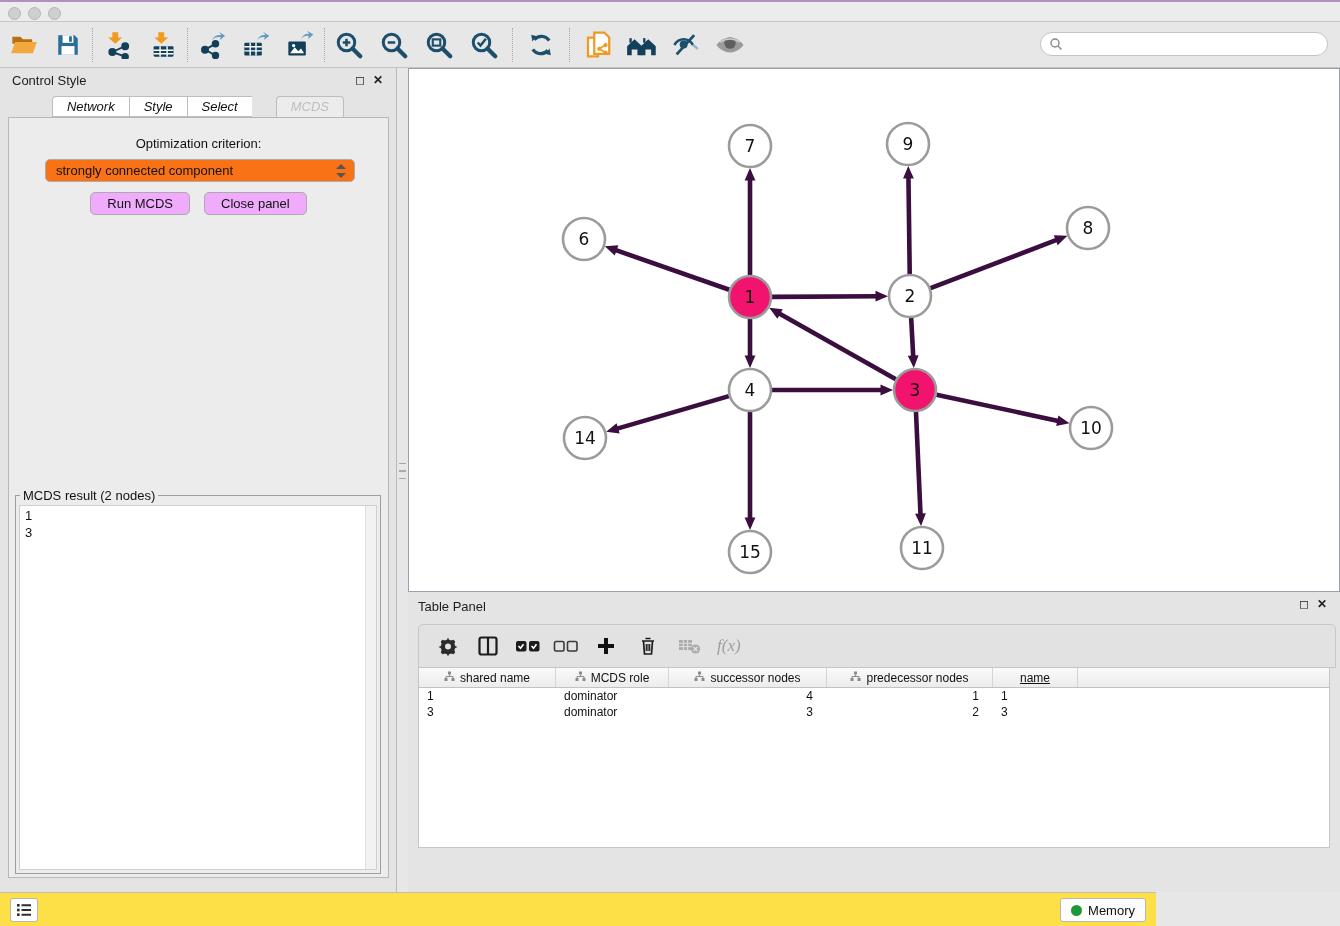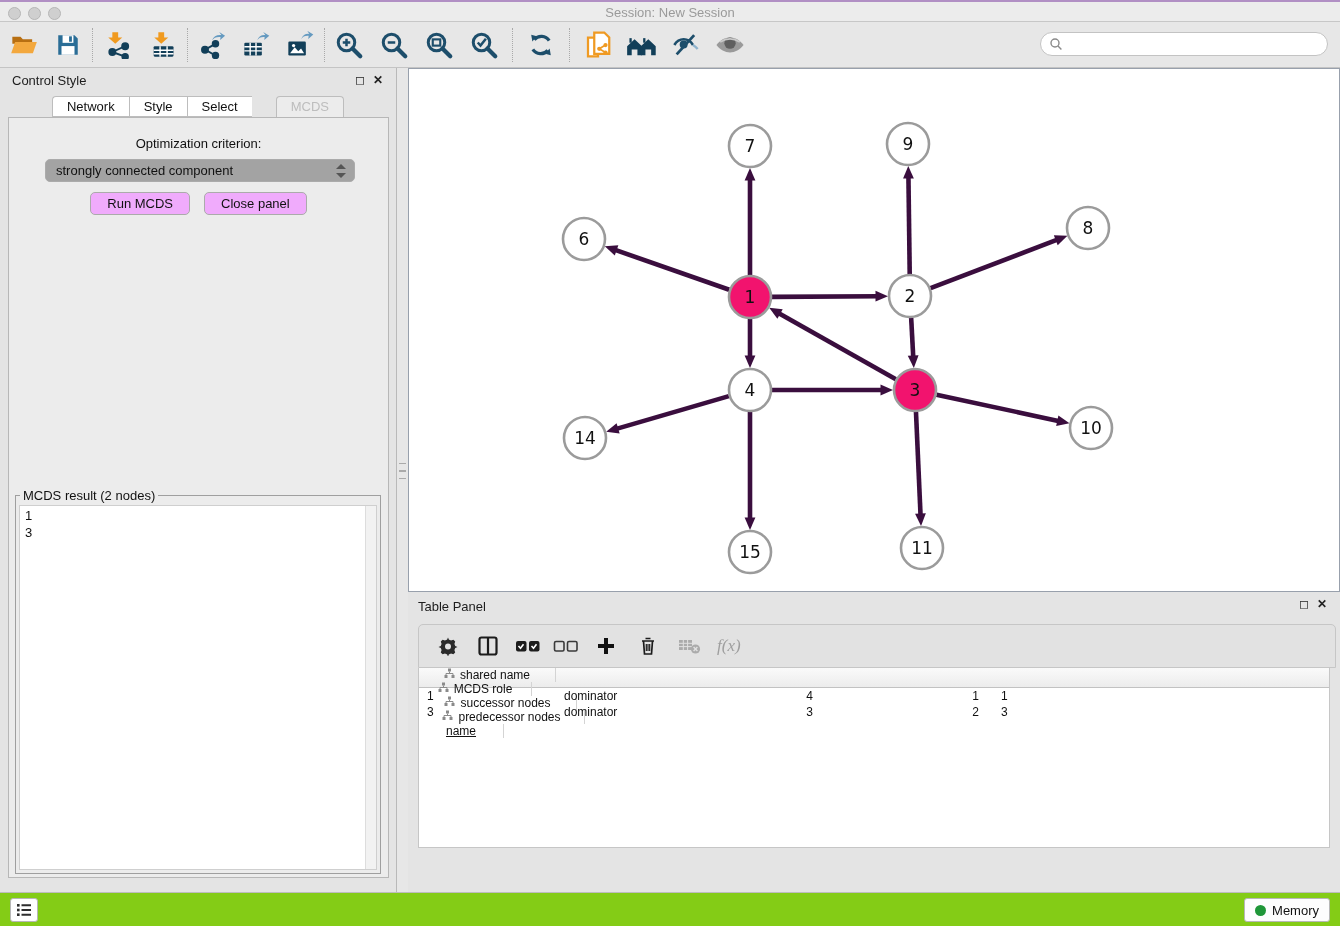--- a/index.html
+++ b/index.html
@@ -83,7 +83,6 @@
   <span class="tl-dot" style="left:8px"></span>
   <span class="tl-dot" style="left:28px"></span>
   <span class="tl-dot" style="left:48px"></span>
-  <div id="win-title">Session: New Session</div>
 </div>
 
 <div id="toolbar" class="abs">

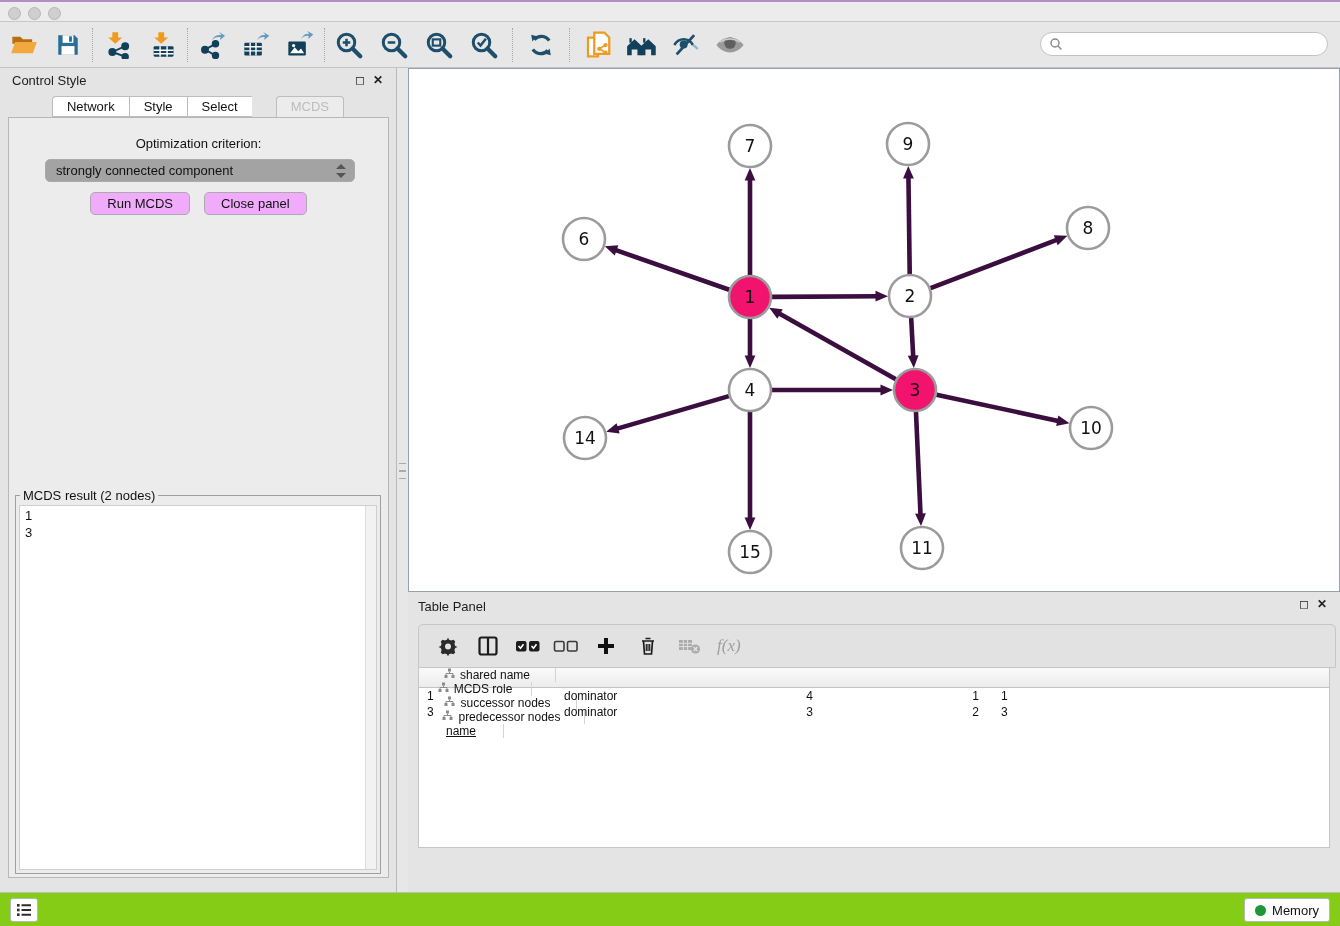--- a/index.html
+++ b/index.html
@@ -23,7 +23,7 @@
   #cp-header { position:absolute; left:12px; top:5px; font-size:13px; color:#1d1d1d; }
   .panel-winbtn { position:absolute; top:6px; width:12px; height:12px; color:#222; font-size:12px; line-height:12px; text-align:center; cursor:pointer; }
   #cp-tabs { position:absolute; left:0; right:0; top:28px; height:21px; display:flex; justify-content:center; }
-  .cp-tab { font-size:13px; color:#111; background:#fff; border:1px solid #bdbdbd; padding:2px 14px 3px; border-right:none; }
+  .cp-tab { font-size:13px; color:#111; background:#fff; border:1px solid #bdbdbd; padding:2px 14px 3px; border-right:none;font-style:italic; }
   .cp-tab:first-child { border-radius:4px 0 0 0; }
   .cp-tab.selected { background:#ececec; color:#bdbdbd; border-radius:4px 4px 0 0; border-right:1px solid #bdbdbd; border-bottom:none;margin-left:24px; }
   #cp-content { position:absolute; left:8px; top:49px; width:381px; height:761px; background:#ececec; border:1px solid #b7b7b7; }

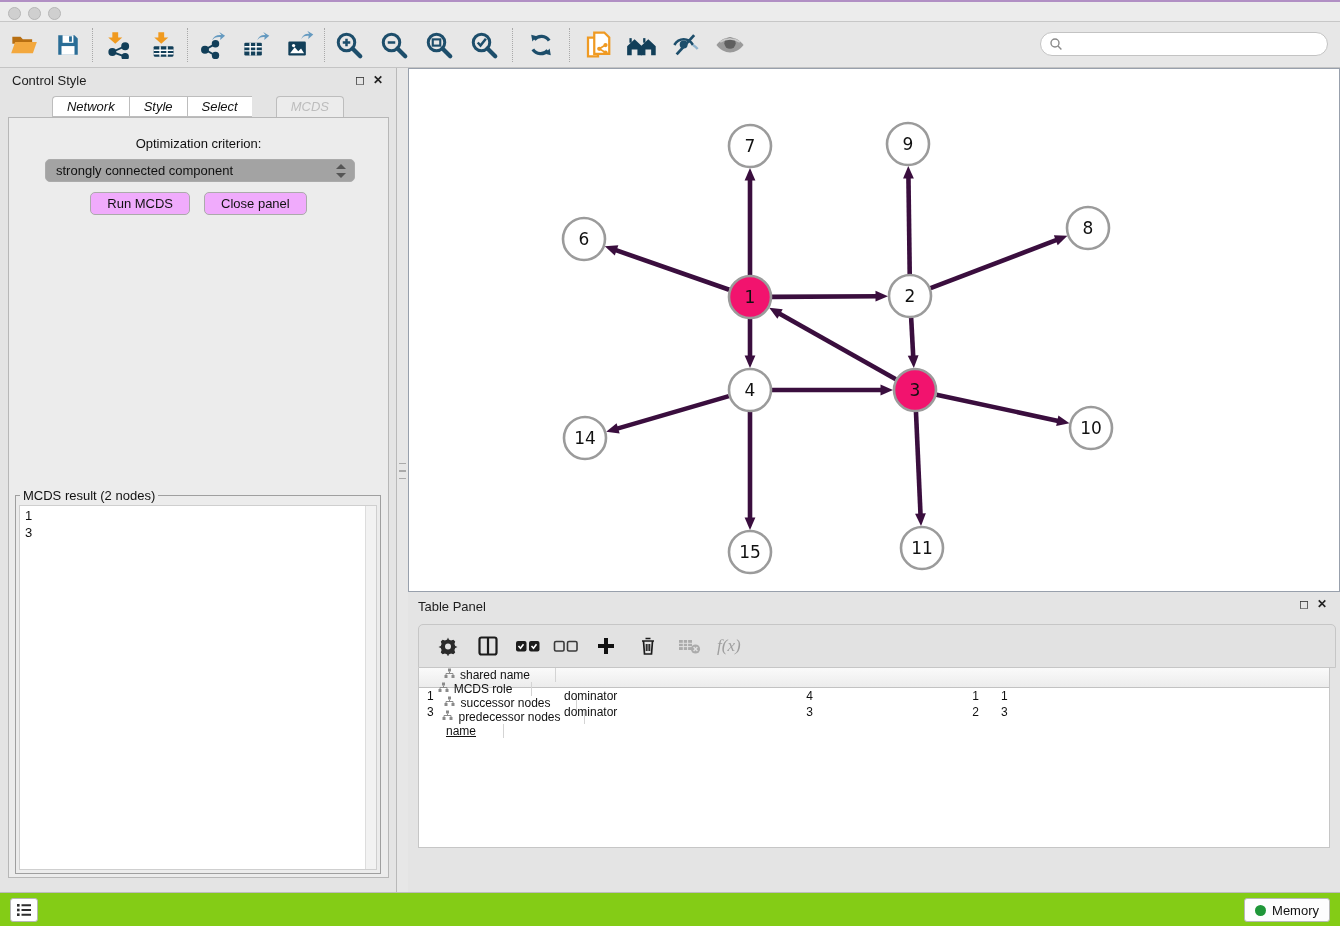--- a/index.html
+++ b/index.html
@@ -28,7 +28,7 @@
   .cp-tab.selected { background:#ececec; color:#bdbdbd; border-radius:4px 4px 0 0; border-right:1px solid #bdbdbd; border-bottom:none;margin-left:24px; }
   #cp-content { position:absolute; left:8px; top:49px; width:381px; height:761px; background:#ececec; border:1px solid #b7b7b7; }
   #opt-label { position:absolute; left:0; right:0; top:18px; text-align:center; font-size:13px; color:#111; }
-  #criterion-select { position:absolute; left:36px; top:41px; width:310px; height:23px; background:#a3a3a3; border:1px solid #ababab; border-radius:5px; font-size:13px; color:#111; display:flex; align-items:center; padding-left:10px; }
+  #criterion-select { position:absolute; left:36px; top:41px; width:310px; height:23px; background:#f97316; border:1px solid #ababab; border-radius:5px; font-size:13px; color:#111; display:flex; align-items:center; padding-left:10px; }
   .spin { position:absolute; right:8px; top:3px; width:10px; height:16px; }
   .spin i { position:absolute; left:0; width:0; height:0; border-left:5px solid transparent; border-right:5px solid transparent; }
   .spin .up { top:1px; border-bottom:5px solid #555; }

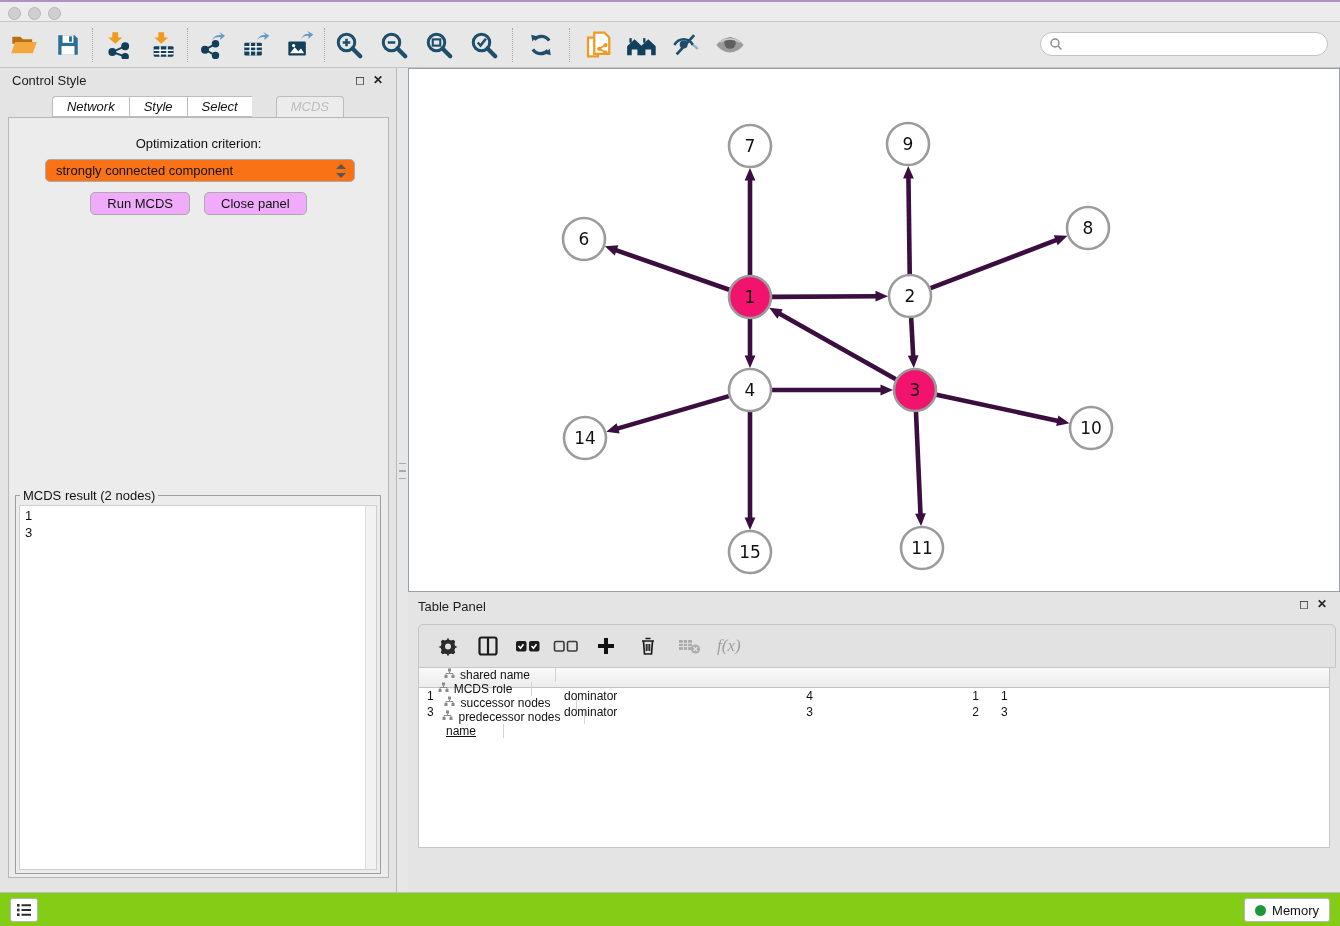--- a/index.html
+++ b/index.html
@@ -60,7 +60,7 @@
   .tp-btn { width:34px; height:32px; display:flex; align-items:center; justify-content:center; background:transparent; border:none; }
   #fx-label { font-size:17px; font-family:"Liberation Serif",serif; font-style:italic; color:#9f9f9f; }
   #tbl-box { position:absolute; left:10px; top:76px; width:912px; height:180px; background:#fff; border:1px solid #c6c6c6; border-top:none; overflow:hidden; }
-  #tbl-head { display:flex; height:20px; background:linear-gradient(#fafafa,#ececec); border-bottom:1px solid #c2c2c2;flex-direction:column; }
+  #tbl-head { display:flex; height:20px; background:linear-gradient(#fafafa,#ececec); border-bottom:1px solid #c2c2c2; }
   .th { display:flex; align-items:center; justify-content:center; gap:5px; font-size:12px; color:#111; border-right:1px solid #d4d4d4; height:100%; }
   .tr { display:flex; height:16px; }
   .td { font-size:12px; color:#111; line-height:16px; overflow:hidden; white-space:nowrap; }

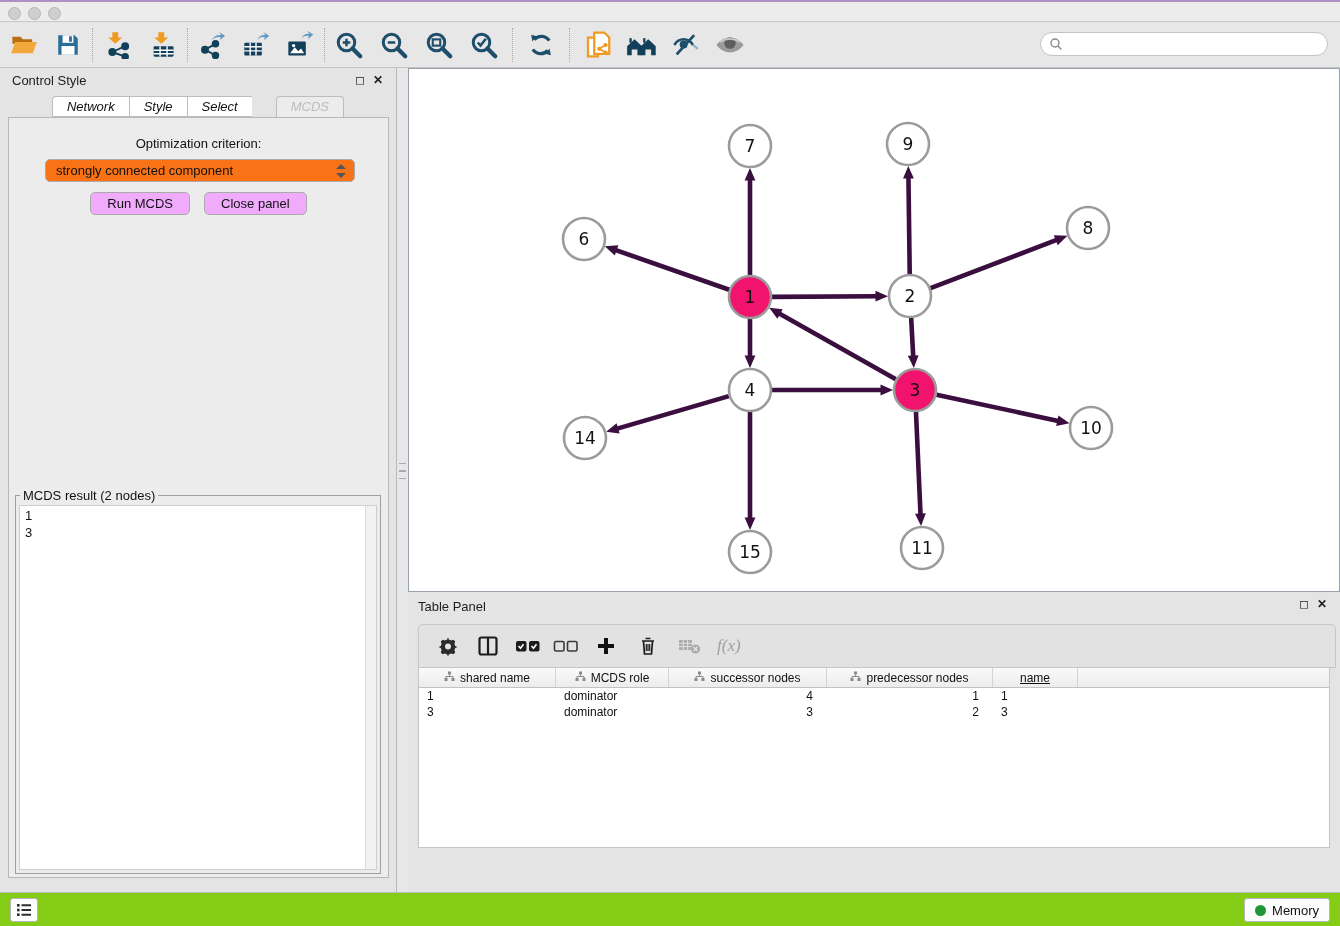--- a/index.html
+++ b/index.html
@@ -71,7 +71,7 @@
   .tp-tab.selected { background:#dcdcdc; color:#b3b3b3; }
 
   
-  #statusbar { left:0; top:892px; width:1340px; height:34px; background:#84cc16; border-top:1px solid #bdbdbd; }
+  #statusbar { left:0; top:892px; width:1156px; height:34px; background:#fde047; border-top:1px solid #bdbdbd; }
   #status-list-btn { position:absolute; left:10px; top:5px; width:28px; height:24px; background:#fff; border:1px solid #b7b7b7; border-radius:3px; display:flex; align-items:center; justify-content:center; }
   #memory-btn { position:absolute; right:10px; top:5px; height:24px; background:#fdfdfd; border:1px solid #b7b7b7; border-radius:3px; display:flex; align-items:center; gap:6px; padding:0 10px; font-size:13px; color:#111; }
   #memory-dot { width:11px; height:11px; border-radius:50%; background:#1f9638; }

